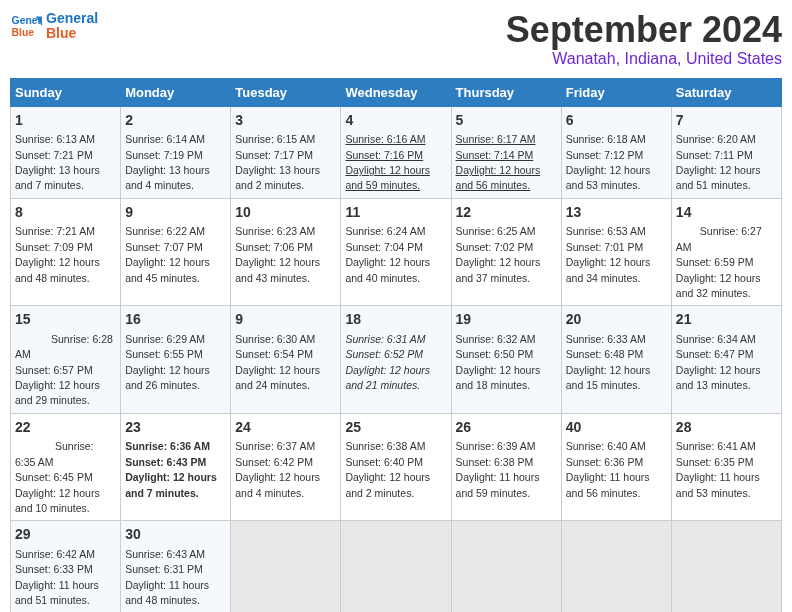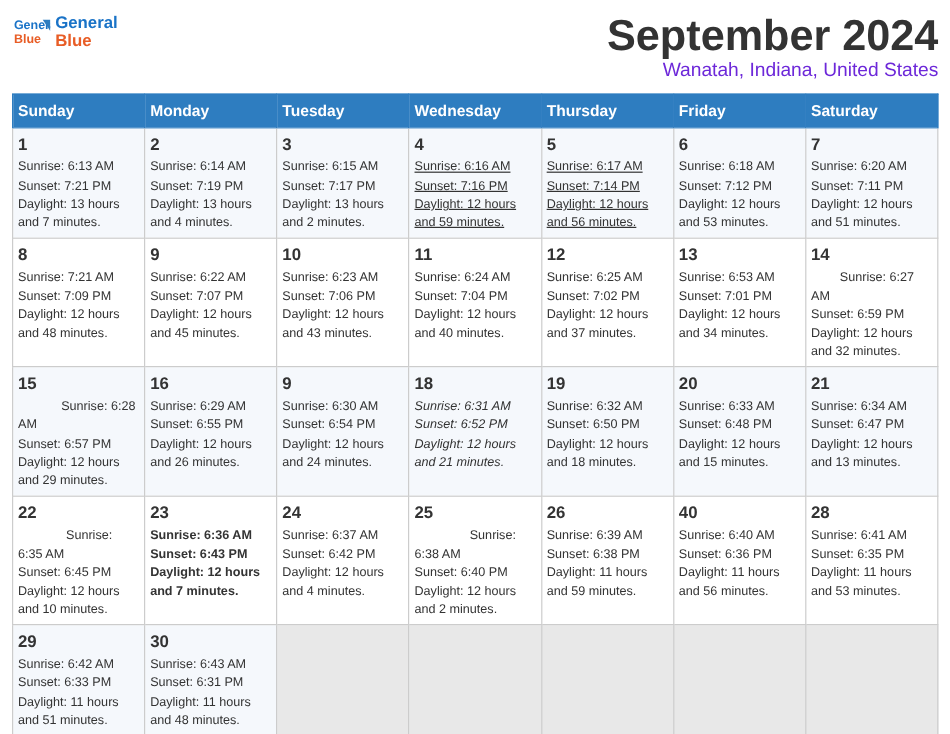--- a/index.html
+++ b/index.html
@@ -221,7 +221,7 @@
 Sunset: 6:42 PM
 Daylight: 12 hours
 and 4 minutes.</span></td>
-        <td><span class="day-num">25</span><span class="day-info" style="white-space: pre-line; margin-left: 46px;">Sunrise: 6:38 AM
+        <td><span class="day-num">25</span><span class="day-info" style="white-space: pre-line;">Sunrise: 6:38 AM
 Sunset: 6:40 PM
 Daylight: 12 hours
 and 2 minutes.</span></td>

